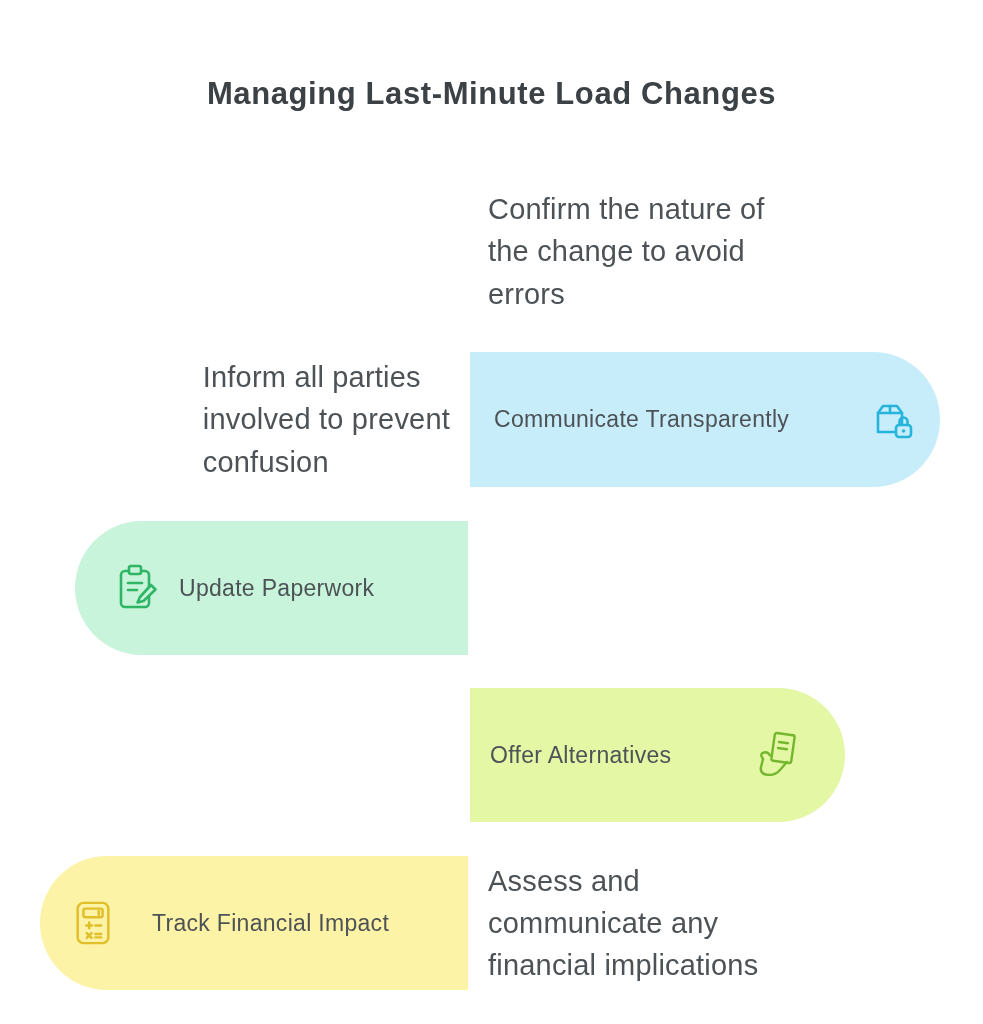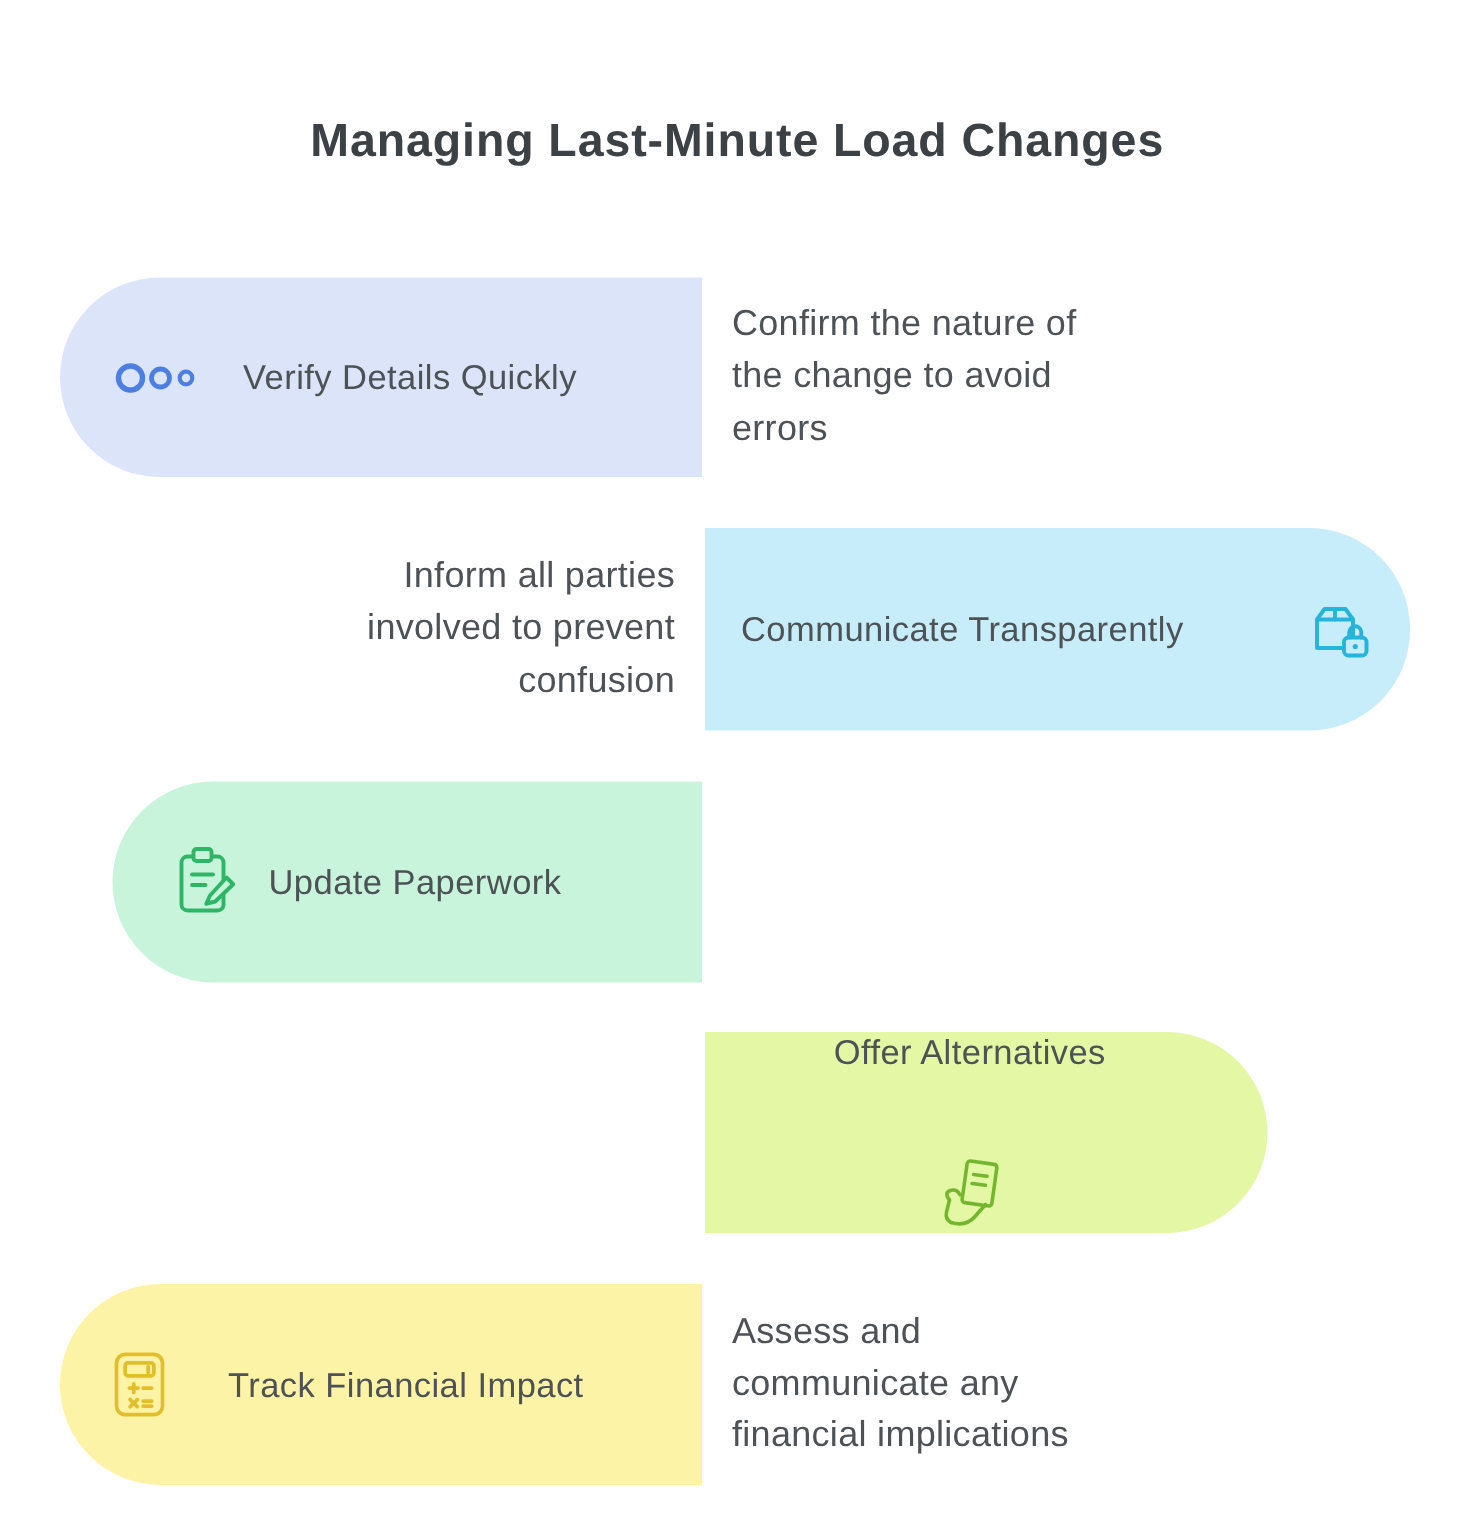--- a/index.html
+++ b/index.html
@@ -44,7 +44,7 @@
     display: flex;
     align-items: center;
     white-space: pre-line;
-    font-size: 24px;
+    font-size: 29px;
     line-height: 1.45;
     letter-spacing: 0.2px;
     color: var(--text-color, #4d5256);

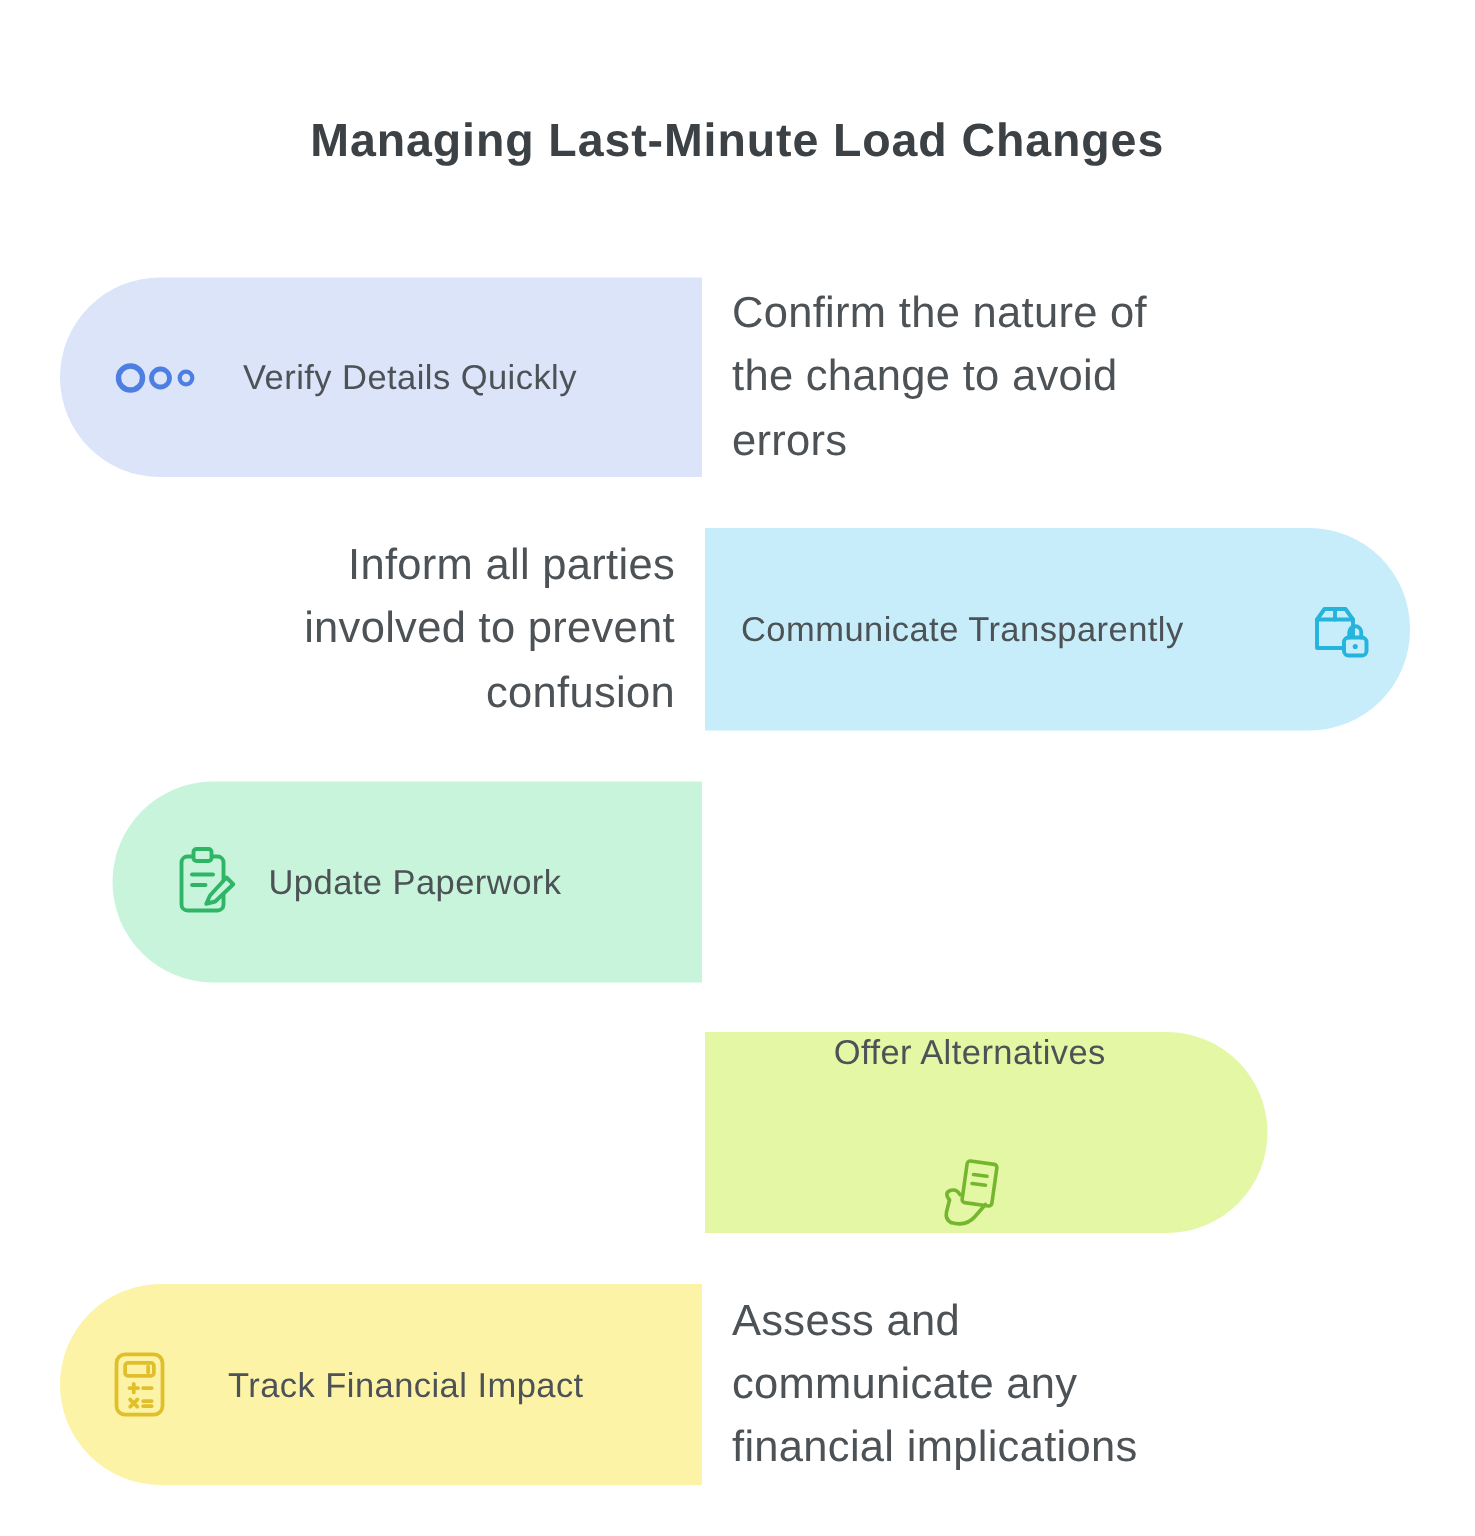--- a/index.html
+++ b/index.html
@@ -72,16 +72,6 @@
 
   <h1 class="title">Managing Last-Minute Load Changes</h1>
 
-  <div class="pill pill-left" id="r0-pill" style="--pill: #dbe4f8; --icon: #4d7fe3;">
-    <span class="icon">
-      <svg viewBox="0 0 62 24" width="62" height="24" fill="none" stroke="currentColor">
-        <circle cx="11" cy="12" r="8" stroke-width="3.6"></circle>
-        <circle cx="31" cy="12" r="6" stroke-width="3.2"></circle>
-        <circle cx="48" cy="12" r="4.2" stroke-width="2.8"></circle>
-      </svg>
-    </span>
-    <span class="label">Verify Details Quickly</span>
-  </div>
   <p class="desc" id="r0-desc">Confirm the nature of
 the change to avoid
 errors</p>

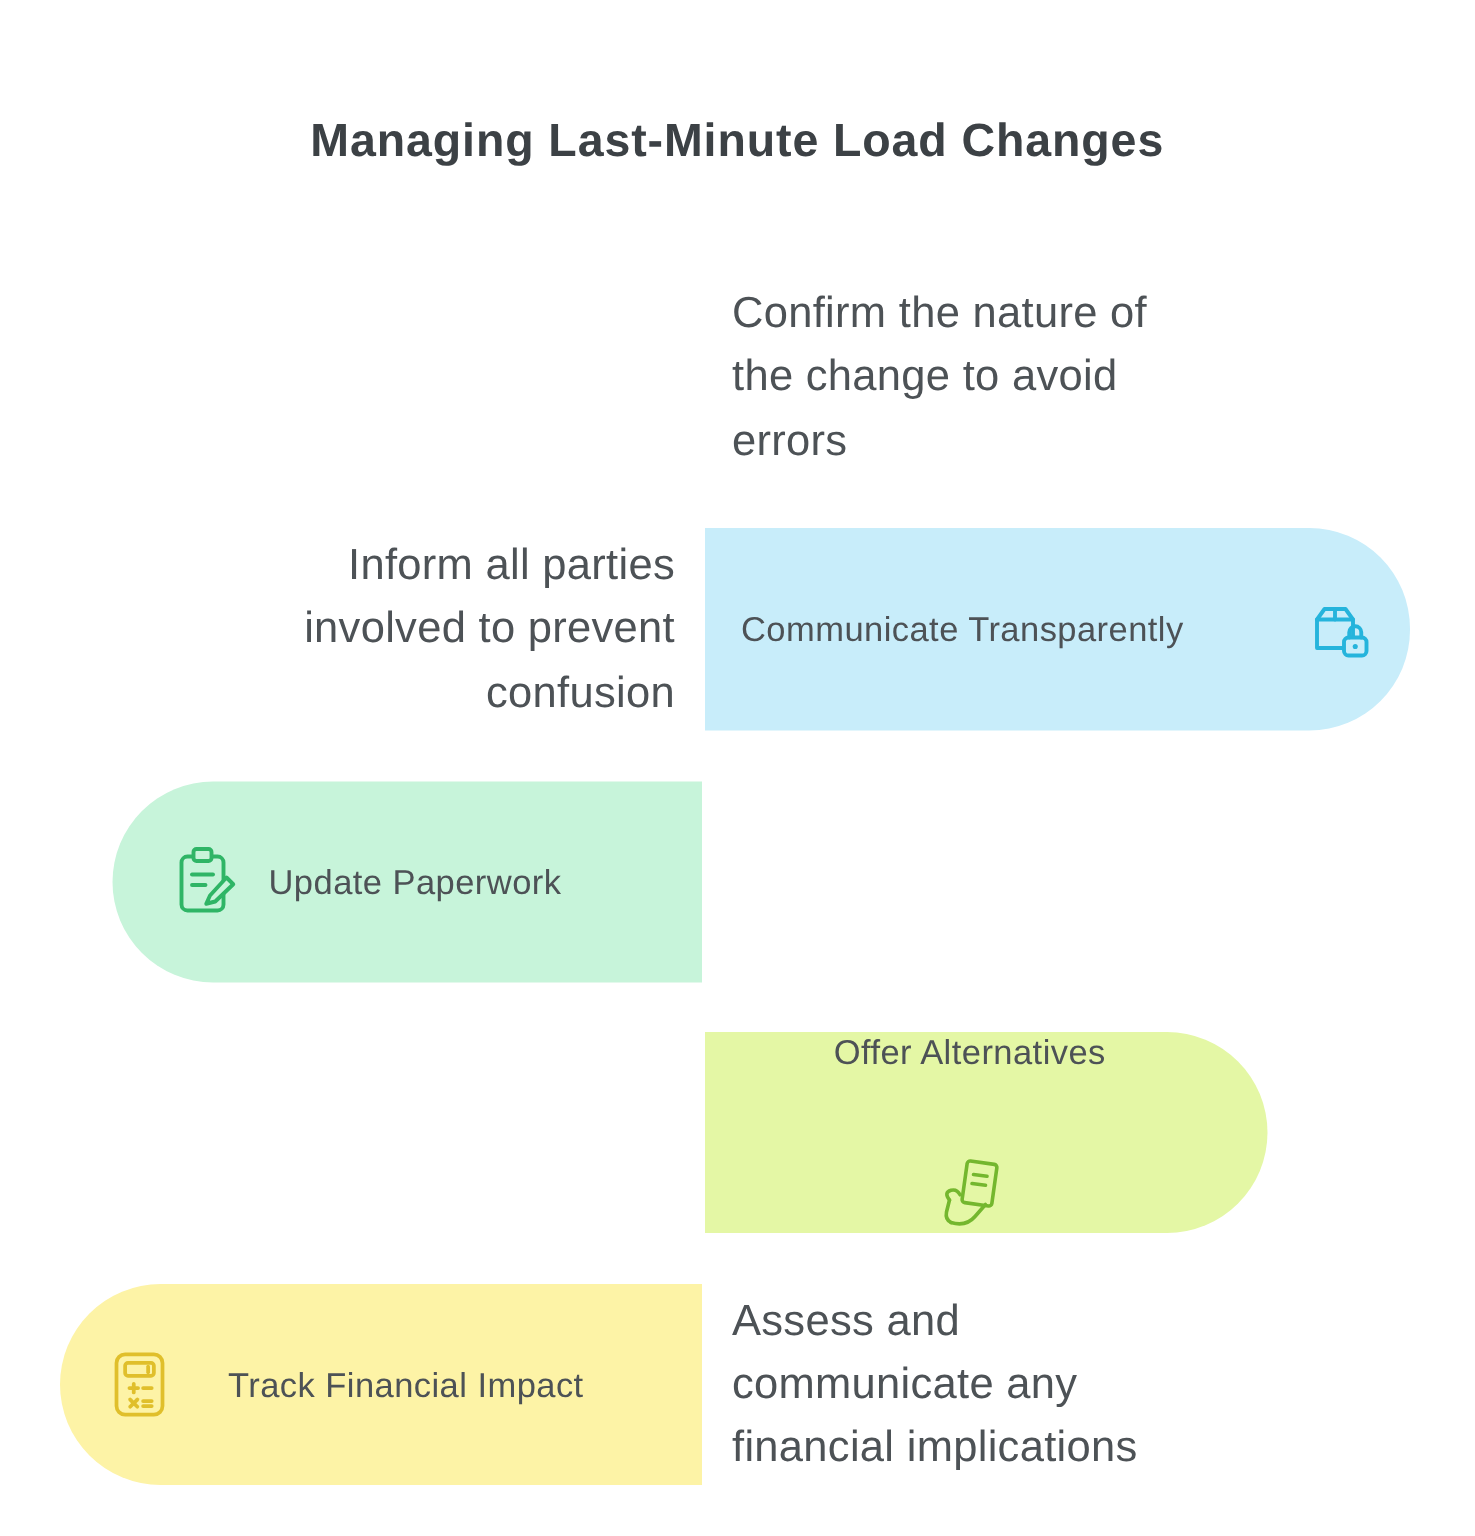--- a/index.html
+++ b/index.html
@@ -50,7 +50,7 @@
     color: var(--text-color, #4d5256);
     box-sizing: border-box;
   }
-  .desc-left { justify-content: flex-end; text-align: right; }
+  .desc-left { justify-content: flex-end; text-align: left; }
   .icon { display: inline-flex; color: var(--icon, #888); flex: 0 0 auto; }
 
   

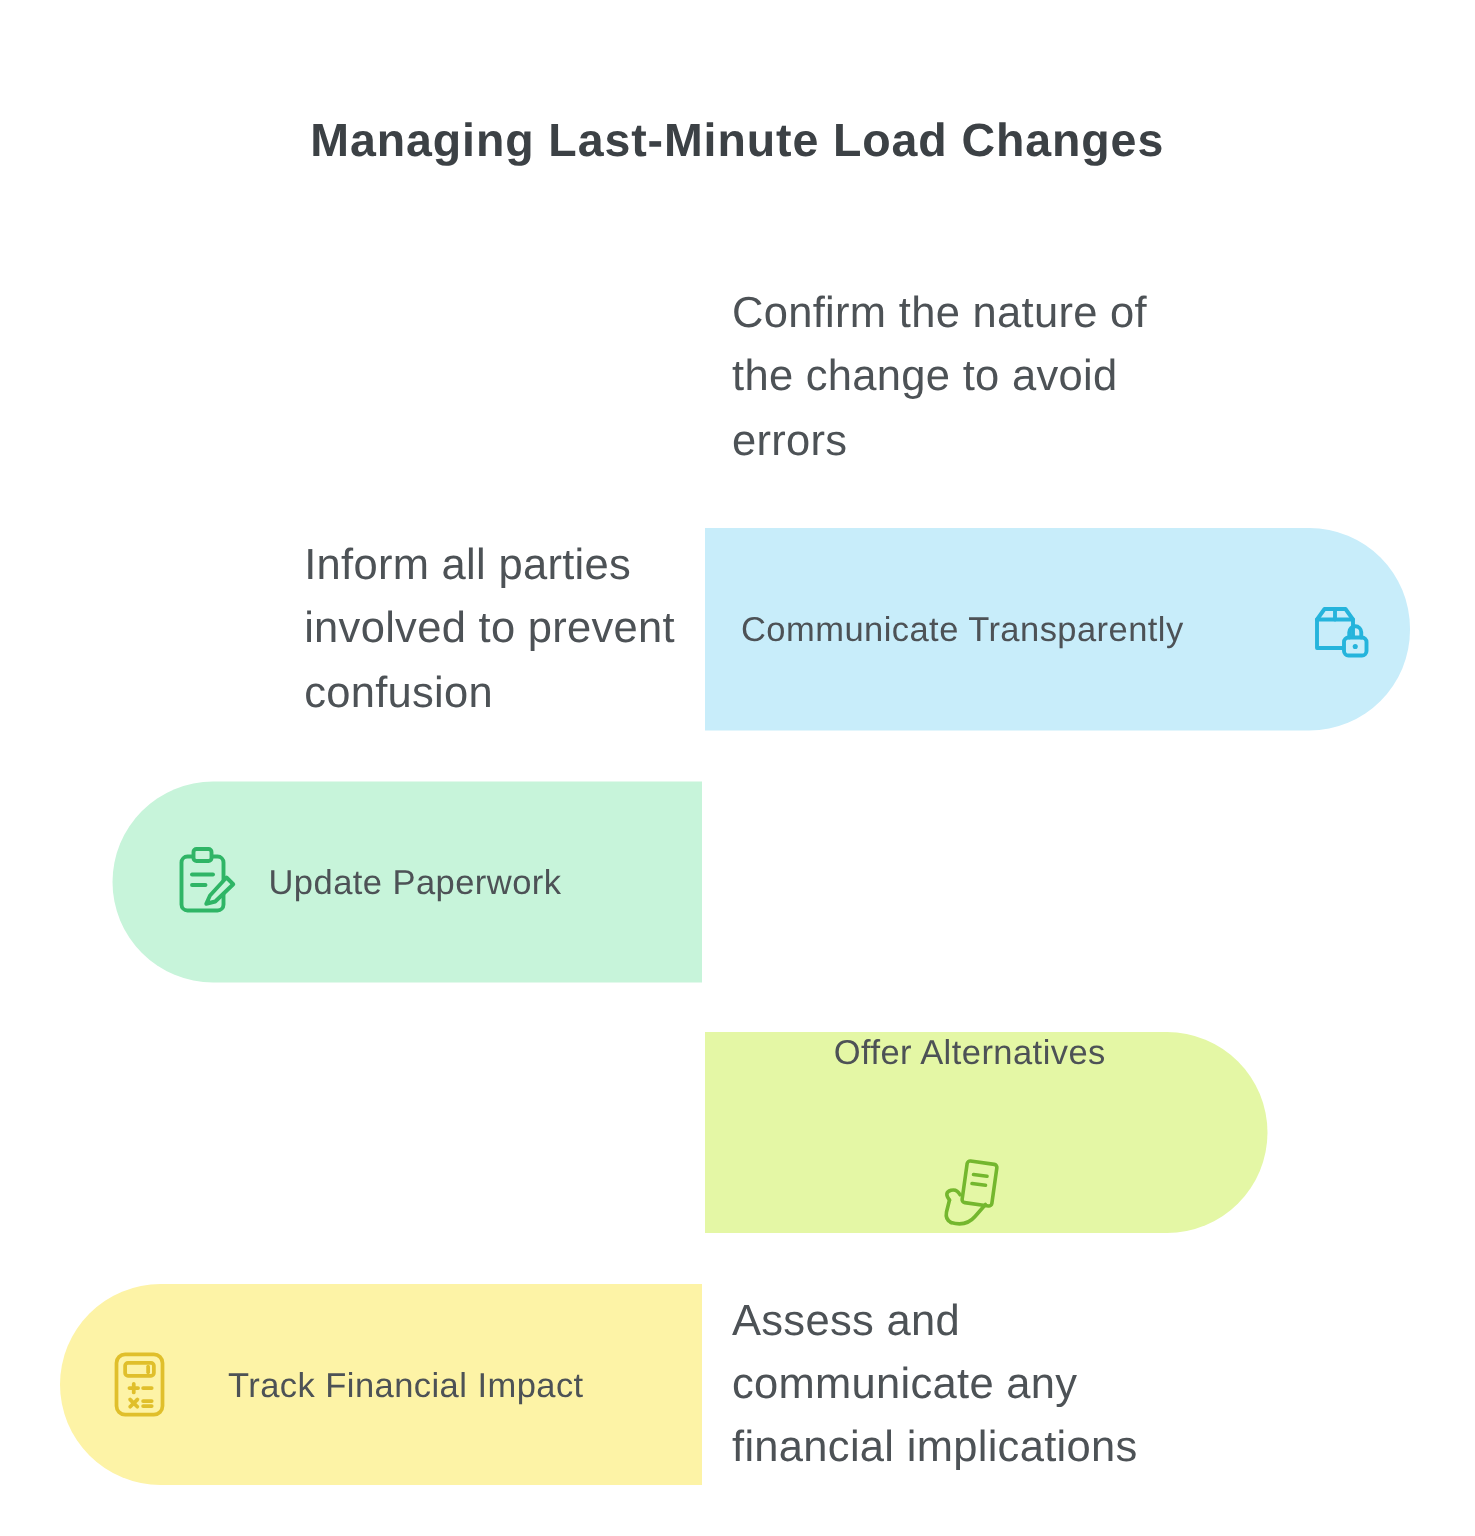--- a/index.html
+++ b/index.html
@@ -60,7 +60,7 @@
   #r1-desc { left: 120px; top: 352px; width: 330px; height: 135px; }
   #r2-pill { left: 75px;  top: 521px; width: 393px; height: 134px; padding-left: 38px; gap: 16px; }
   #r2-desc { left: 488px; top: 521px; width: 320px; height: 134px; }
-  #r3-pill { left: 470px; top: 688px; width: 375px; height: 134px; padding: 0 42px 0 20px; flex-direction: column; }
+  #r3-pill { left: 470px; top: 688px; width: 375px; height: 134px; padding: 0 42px 0 20px; }
   #r3-desc { left: 120px; top: 688px; width: 330px; height: 134px; }
   #r4-pill { left: 40px;  top: 856px; width: 428px; height: 134px; padding-left: 30px; gap: 36px; }
   #r4-desc { left: 488px; top: 856px; width: 320px; height: 134px; }

